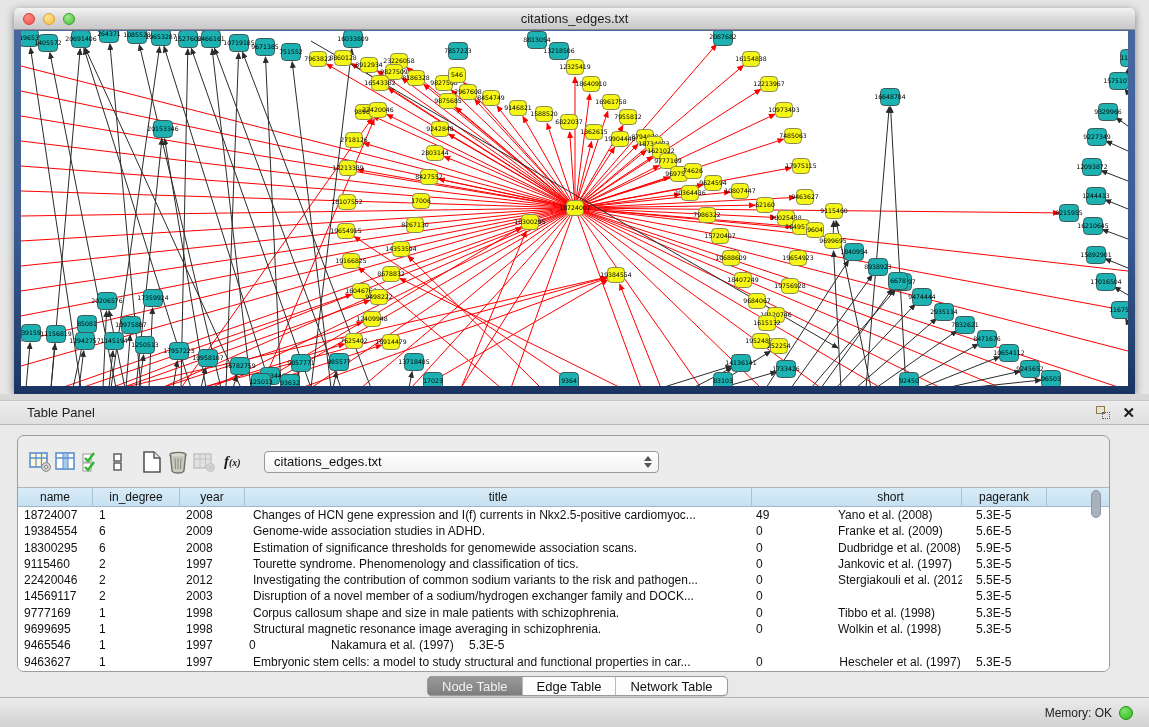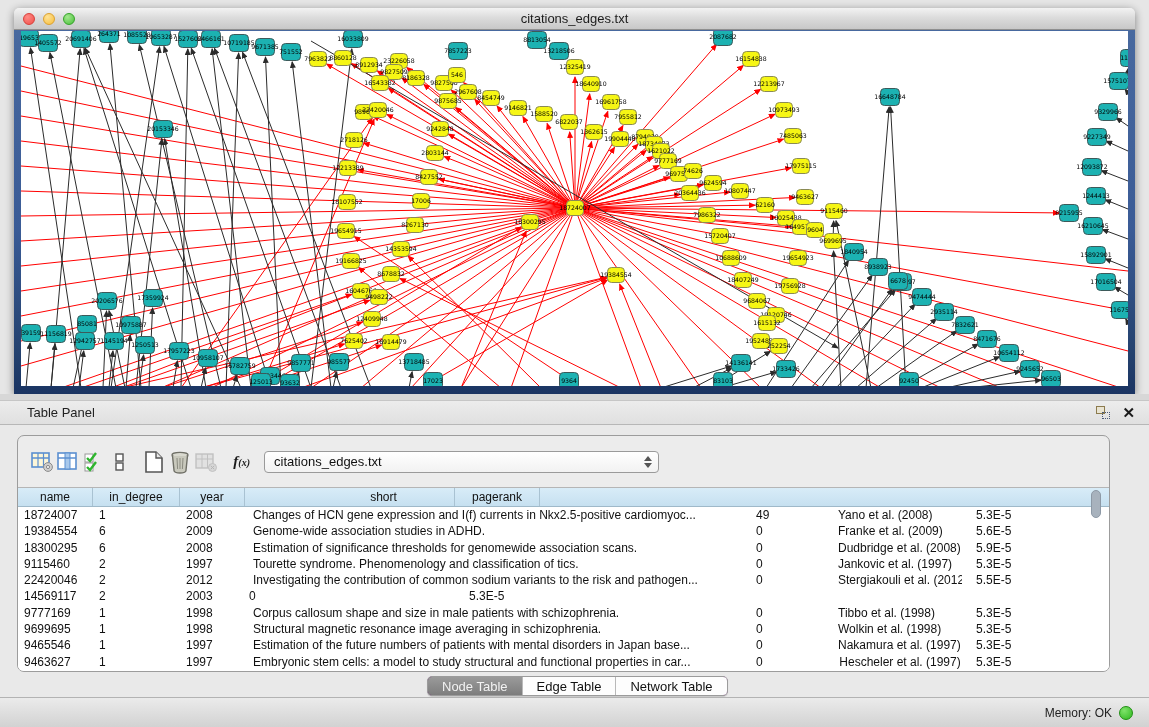--- a/index.html
+++ b/index.html
@@ -42,7 +42,7 @@
   .table-frame { position:absolute; left:17px; top:435px; width:1093px; height:237px;
     border:1px solid #9c9c9c; border-radius:7px; background:#ececec; overflow:hidden; }
   .toolbar { height:51px; display:flex; align-items:center; padding-left:10px; }
-  .tb-icon { width:26px; height:26px; margin-right:0; display:flex; align-items:center; justify-content:flex-end; }
+  .tb-icon { width:26px; height:26px; margin-right:0; display:flex; align-items:center; justify-content:flex-start; }
   .combo { margin-left:14px; width:395px; height:22px; border:1px solid #9a9a9a; border-radius:4px;
     background:linear-gradient(180deg,#ffffff,#f2f2f2); display:flex; align-items:center;
     font-size:13px; color:#111; padding:0 6px 0 9px; }

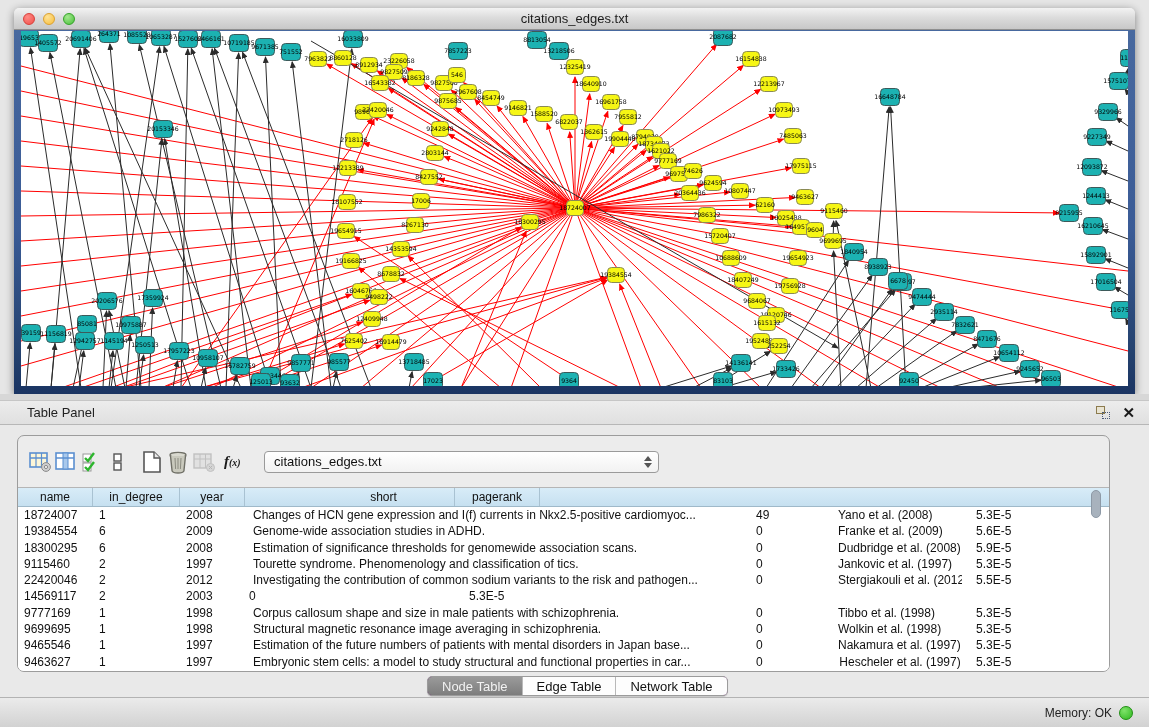--- a/index.html
+++ b/index.html
@@ -920,6 +920,7 @@
         <div class="gh-cell" style="width: 75px;">name</div>
         <div class="gh-cell" style="width: 87px;">in_degree</div>
         <div class="gh-cell" style="width: 65px;">year</div>
+        <div class="gh-cell" style="width: 507px;">title</div>
         <div class="gh-cell" style="width: 68px; margin-top: 26px;">△ out_de...</div>
         <div class="gh-cell" style="width: 142px;">short</div>
         <div class="gh-cell" style="width: 85px;">pagerank</div>

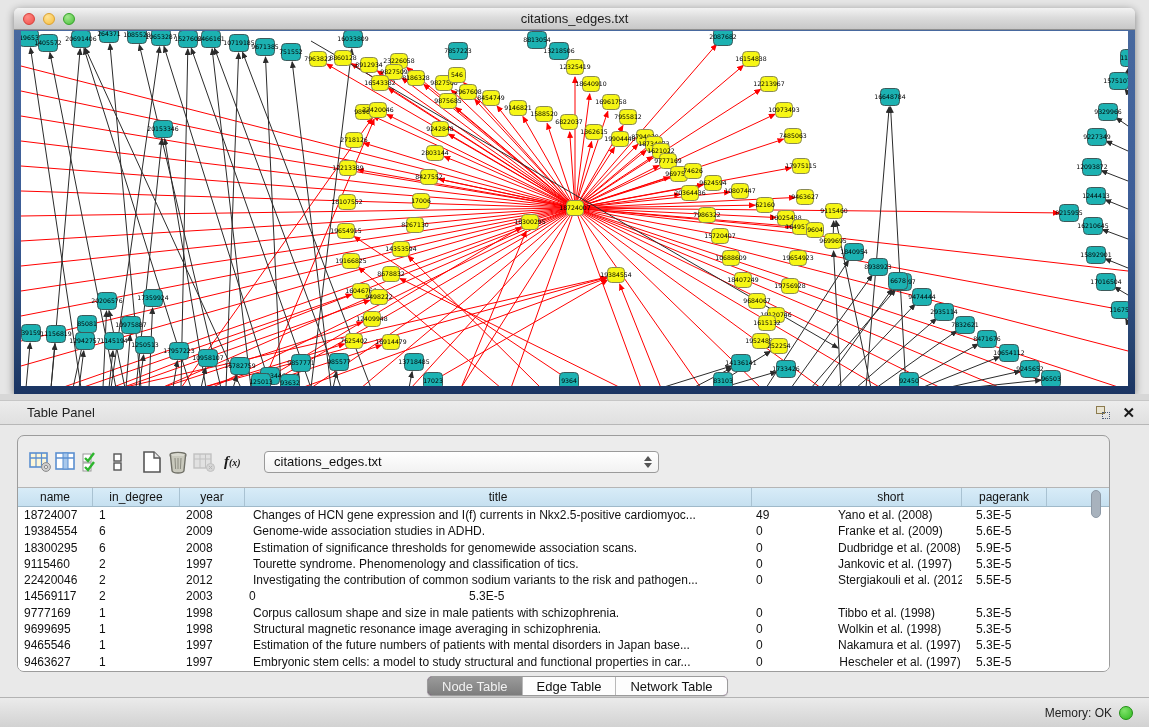--- a/index.html
+++ b/index.html
@@ -975,6 +975,7 @@
           <div class="g-cell" style="width: 75px; padding-left: 6px;">14569117</div>
           <div class="g-cell" style="width: 87px; padding-left: 6px;">2</div>
           <div class="g-cell" style="width: 65px; padding-left: 6px;">2003</div>
+          <div class="g-cell" style="width: 507px; padding-left: 8px;">Disruption of a novel member of a sodium/hydrogen exchanger family and DOCK...</div>
           <div class="g-cell" style="width: 68px; padding-left: 4px;">0</div>
           <div class="g-cell" style="width: 142px; padding-left: 18px; margin-top: 33px;">de Silva et al. (2003)</div>
           <div class="g-cell" style="width: 85px; padding-left: 14px;">5.3E-5</div>

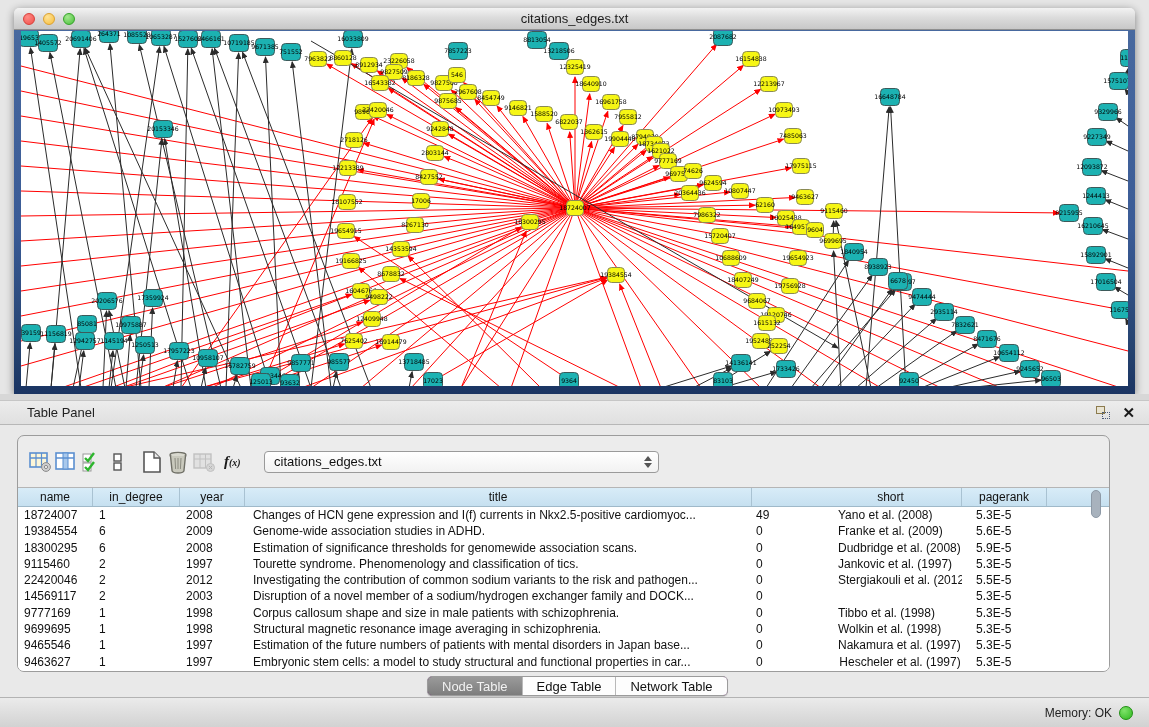--- a/index.html
+++ b/index.html
@@ -1002,7 +1002,6 @@
           <div class="g-cell" style="width: 75px; padding-left: 6px;">9465546</div>
           <div class="g-cell" style="width: 87px; padding-left: 6px;">1</div>
           <div class="g-cell" style="width: 65px; padding-left: 6px;">1997</div>
-          <div class="g-cell" style="width: 507px; padding-left: 8px;">Estimation of the future numbers of patients with mental disorders in Japan base...</div>
           <div class="g-cell" style="width: 68px; padding-left: 4px;">0</div>
           <div class="g-cell" style="width: 142px; padding-left: 18px;">Nakamura et al. (1997)</div>
           <div class="g-cell" style="width: 85px; padding-left: 14px;">5.3E-5</div>

